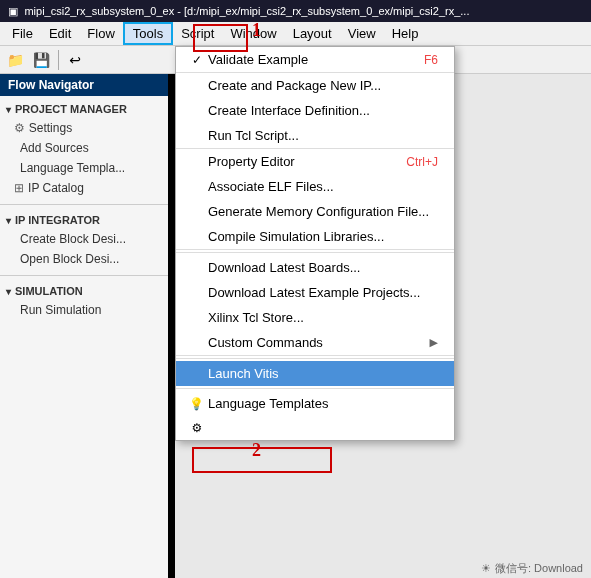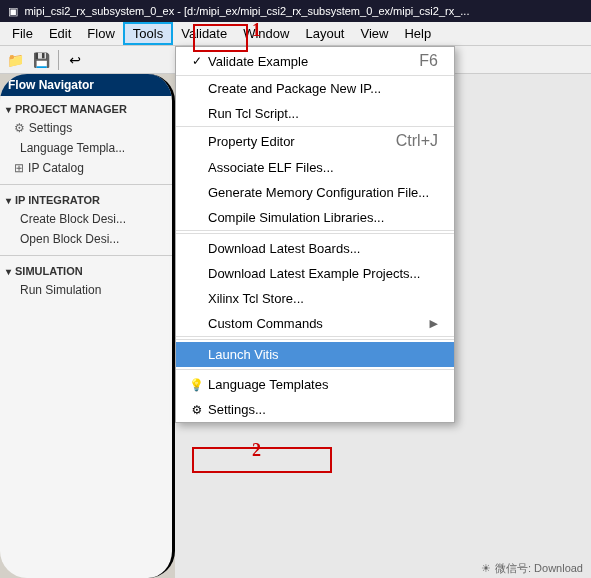--- a/index.html
+++ b/index.html
@@ -273,7 +273,7 @@
   <div class="menu-item">Edit</div>
   <div class="menu-item">Flow</div>
   <div class="menu-item active">Tools</div>
-  <div class="menu-item">Validate</div>
+  <div class="menu-item">Script</div>
   <div class="menu-item">Window</div>
   <div class="menu-item">Layout</div>
   <div class="menu-item">View</div>

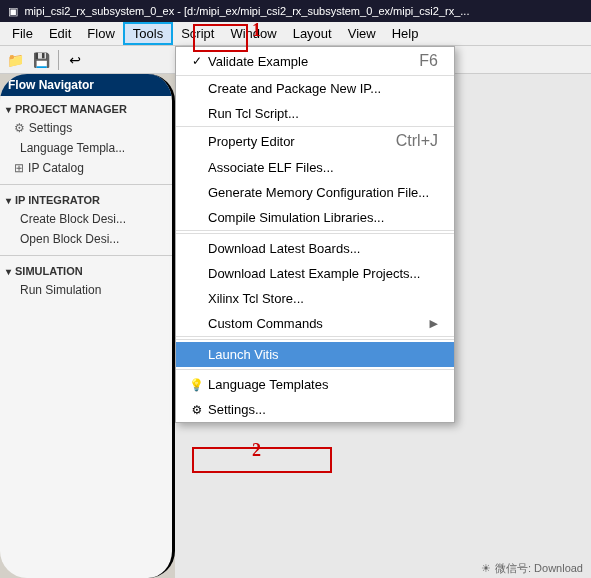--- a/index.html
+++ b/index.html
@@ -183,8 +183,8 @@
       border-bottom: 1px solid #ddd;
     }
     .dropdown-item .shortcut {
-      color: #737373;
-      font-size: 16px;
+      color: #ef4444;
+      font-size: 12px;
       margin-left: 30px;
     }
     .dropdown-item .arrow-right {

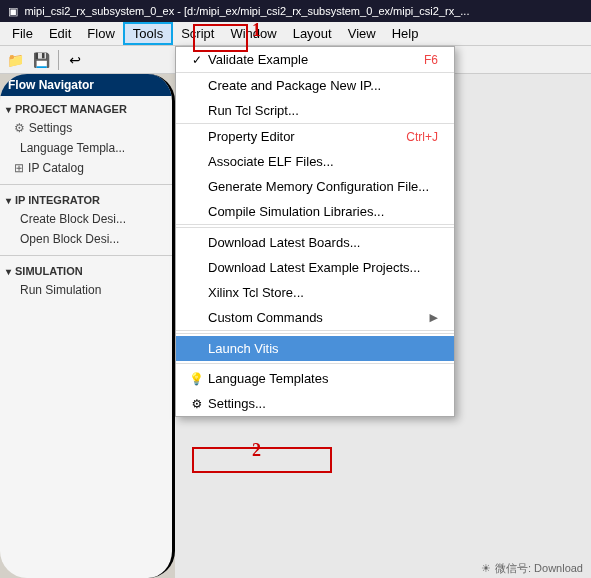--- a/index.html
+++ b/index.html
@@ -87,10 +87,9 @@
     .sidebar {
       width: 175px;
       background: #f5f5f5;
-      border-right: 3px solid #000000;
+      border-right: 7px solid #000000;
       overflow-y: auto;
       flex-shrink: 0;
-      border-radius: 27px;
     }
     .sidebar-title {
       background: #003366;

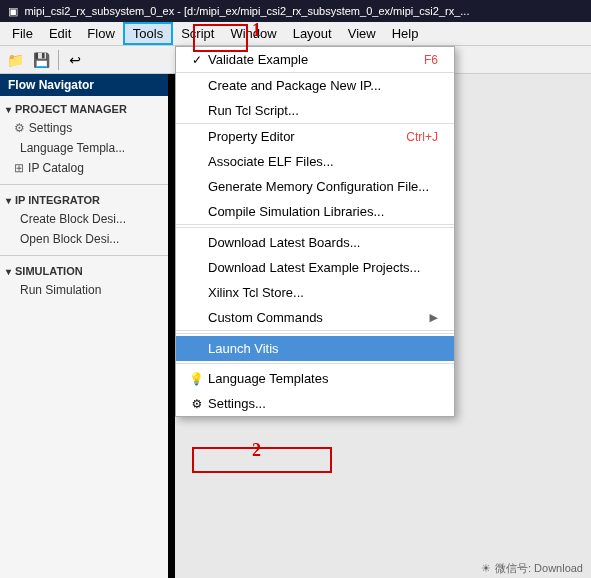--- a/index.html
+++ b/index.html
@@ -354,6 +354,10 @@
       <span class="item-icon"></span>
       <span class="item-text">Create and Package New IP...</span>
     </div>
+    <div class="dropdown-item">
+      <span class="item-icon"></span>
+      <span class="item-text">Create Interface Definition...</span>
+    </div>
     <div class="dropdown-item separator-after">
       <span class="item-icon"></span>
       <span class="item-text">Run Tcl Script...</span>

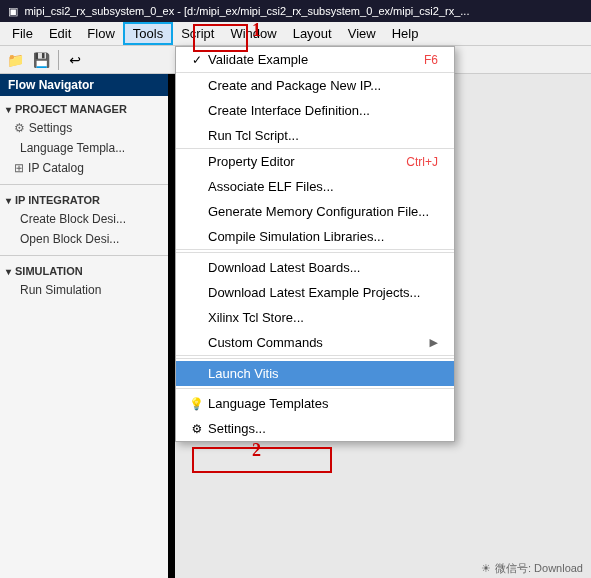--- a/index.html
+++ b/index.html
@@ -301,6 +301,9 @@
         <span>Settings</span>
       </div>
       <div class="sidebar-item">
+        <span>Add Sources</span>
+      </div>
+      <div class="sidebar-item">
         <span>Language Templa...</span>
       </div>
       <div class="sidebar-item with-icon">

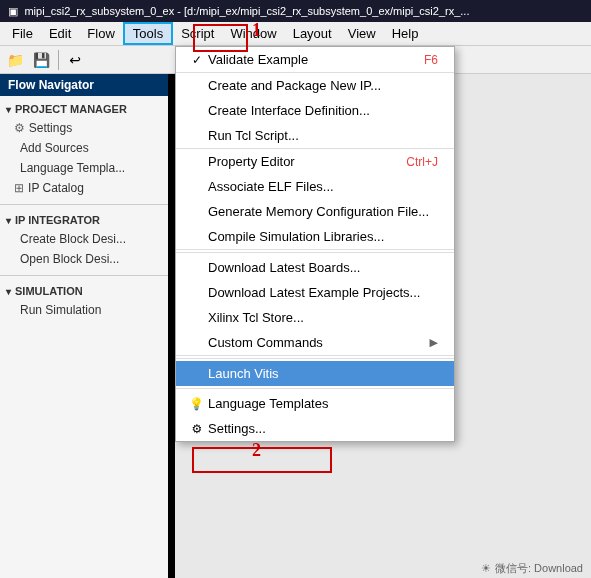--- a/index.html
+++ b/index.html
@@ -419,7 +419,6 @@
     </div>
     <div class="dropdown-item">
       <span class="item-icon">⚙</span>
-      <span class="item-text">Settings...</span>
     </div>
   </div>
 

